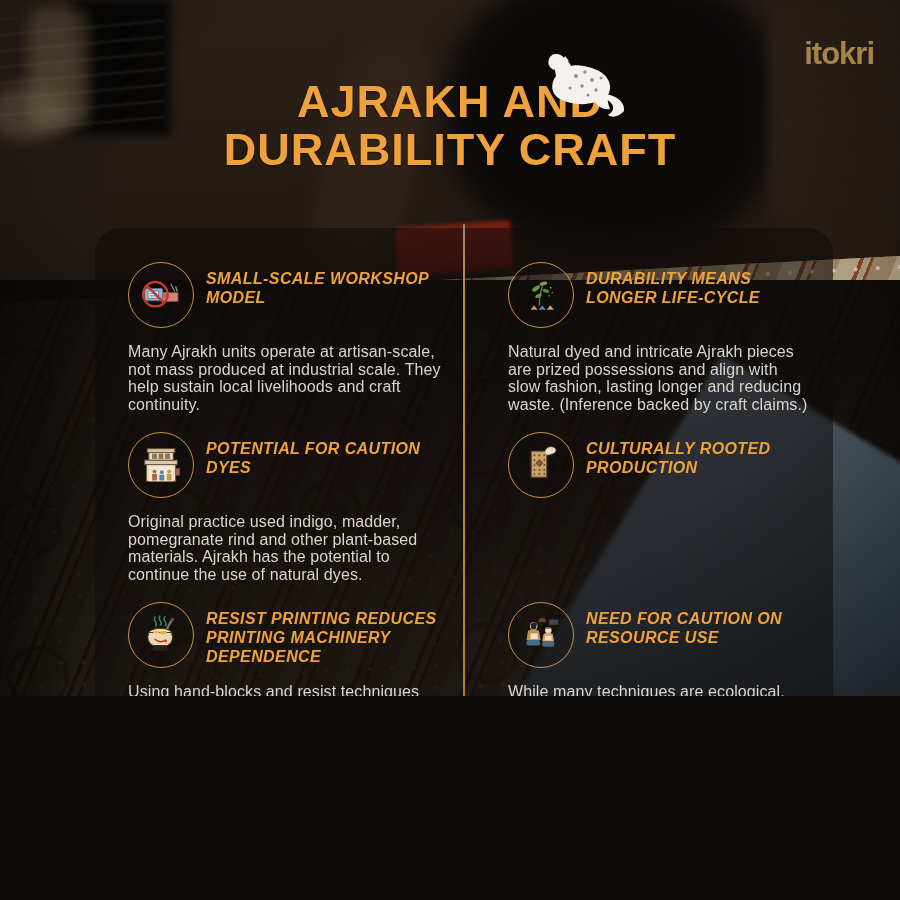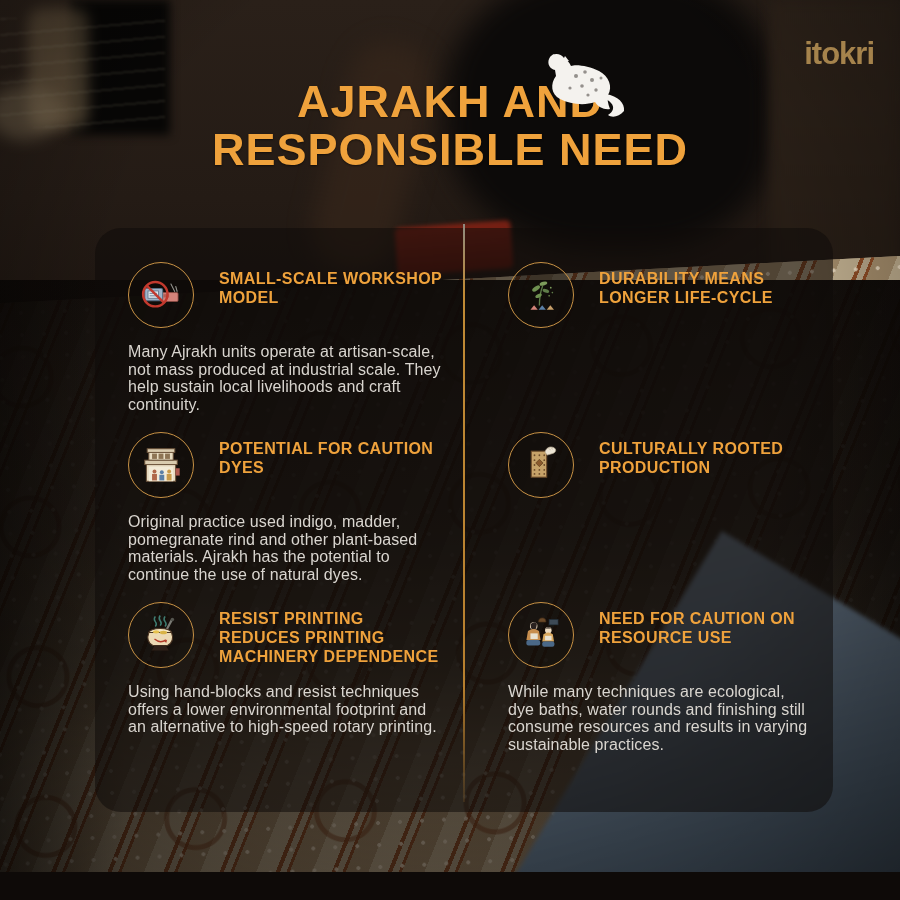--- a/index.html
+++ b/index.html
@@ -5,7 +5,7 @@
   * { margin:0; padding:0; box-sizing:border-box; }
   html,body { background:#0e0a08; }
   .stage {
-    position:relative; width:900px; height:872px; overflow:hidden;
+    position:relative; width:900px; height:696px; overflow:hidden;
     background:#4c1d95;
     font-family:"Liberation Sans", sans-serif;
   }

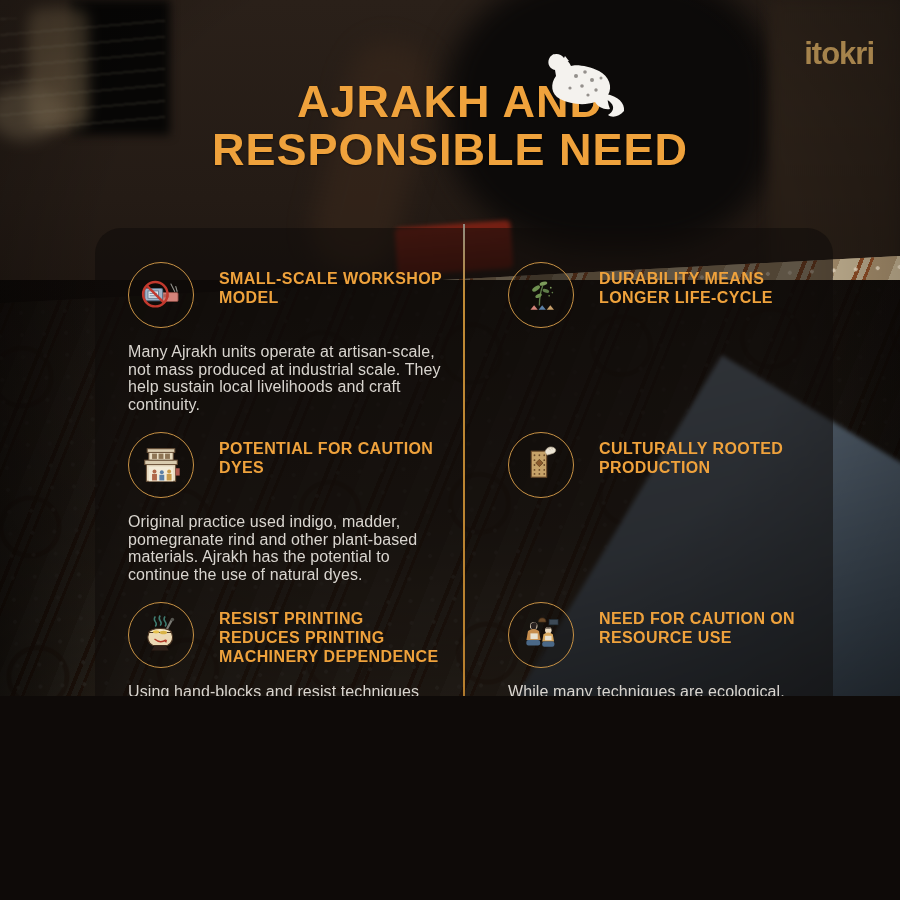--- a/index.html
+++ b/index.html
@@ -115,7 +115,7 @@
   <div class="logo">itokri</div>
   <div class="title-wrap">
     <div class="title-line">AJRAKH AND</div>
-    <div class="title-line">RESPONSIBLE NEED</div>
+    <div class="title-line">DURABILITY CRAFT</div>
   </div>
   <svg class="animal" viewBox="0 0 100 76">
     <path fill="#f4f2ee" d="M24 10 C20 4 11 5 9 11 C7 16 10 21 15 22 L16 28 C10 36 11 46 20 51 C30 56 44 58 55 54 C58 59 64 62 70 61 C68 56 67 51 68 47 C73 39 69 28 59 23 C49 18 36 16 31 18 C29 14 27 12 24 10 Z"></path>

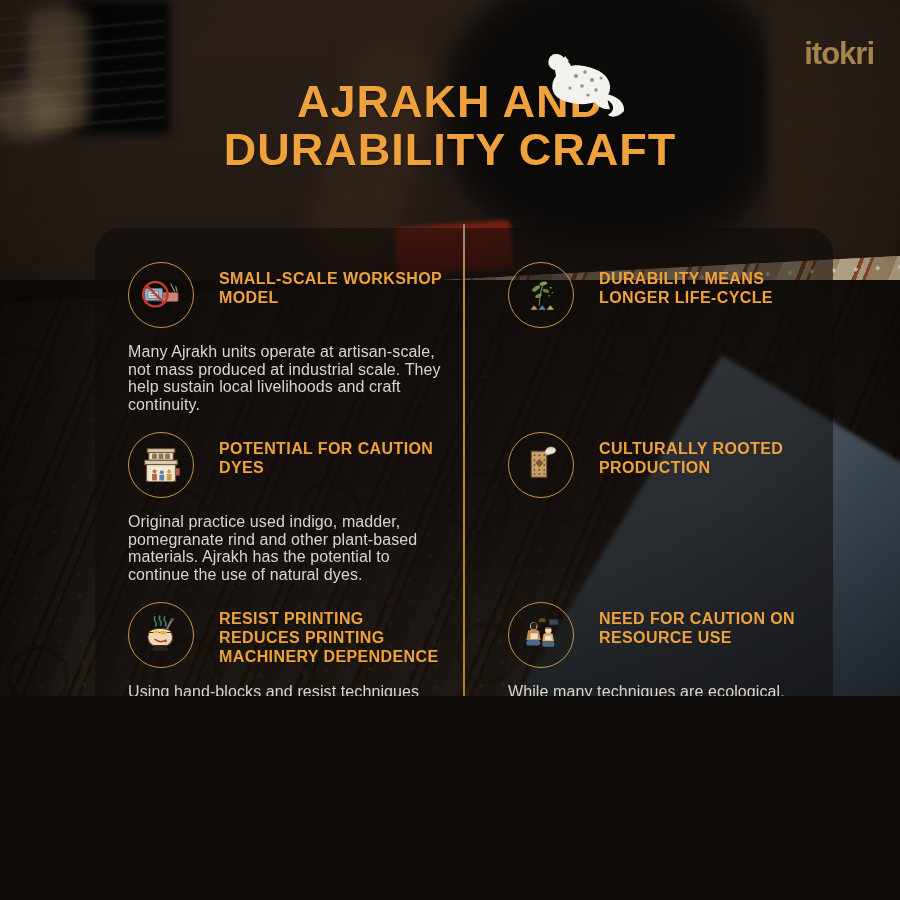--- a/index.html
+++ b/index.html
@@ -76,7 +76,7 @@
   }
   .card { padding:34px 22px 0 33px; }
   .card.right { padding-left:44px; }
-  .card-head { display:flex; align-items:flex-start; gap:25px; }
+  .card-head { display:flex; align-items:flex-start; gap:12px;font-style:italic; }
   .icon-circle {
     width:66px; height:66px; flex:none; border:1.6px solid #C89245; border-radius:50%;
     background:rgba(18,13,10,0.3); display:flex; align-items:center; justify-content:center;

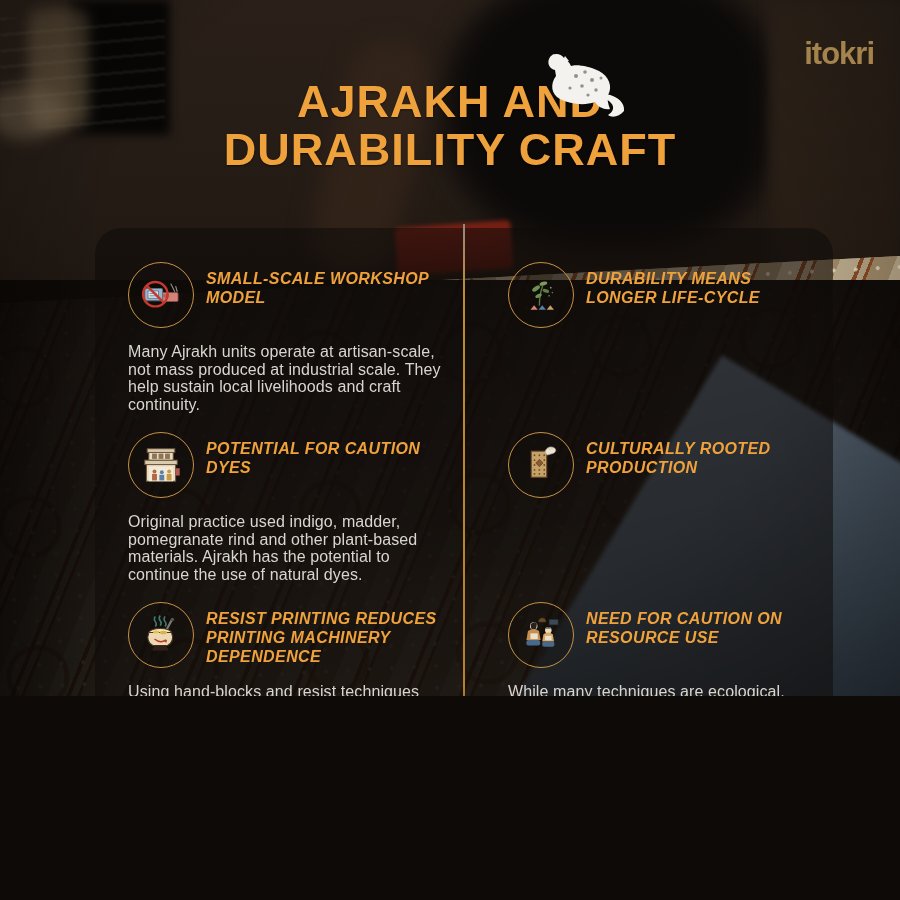--- a/index.html
+++ b/index.html
@@ -176,6 +176,7 @@
         </div>
         <div class="card-heading">DURABILITY MEANS LONGER LIFE-CYCLE</div>
       </div>
+      <div class="card-body">Natural dyed and intricate Ajrakh pieces are prized possessions and align with slow fashion, lasting longer and reducing waste. (Inference backed by craft claims.)</div>
     </div>
 
     <div class="card">

